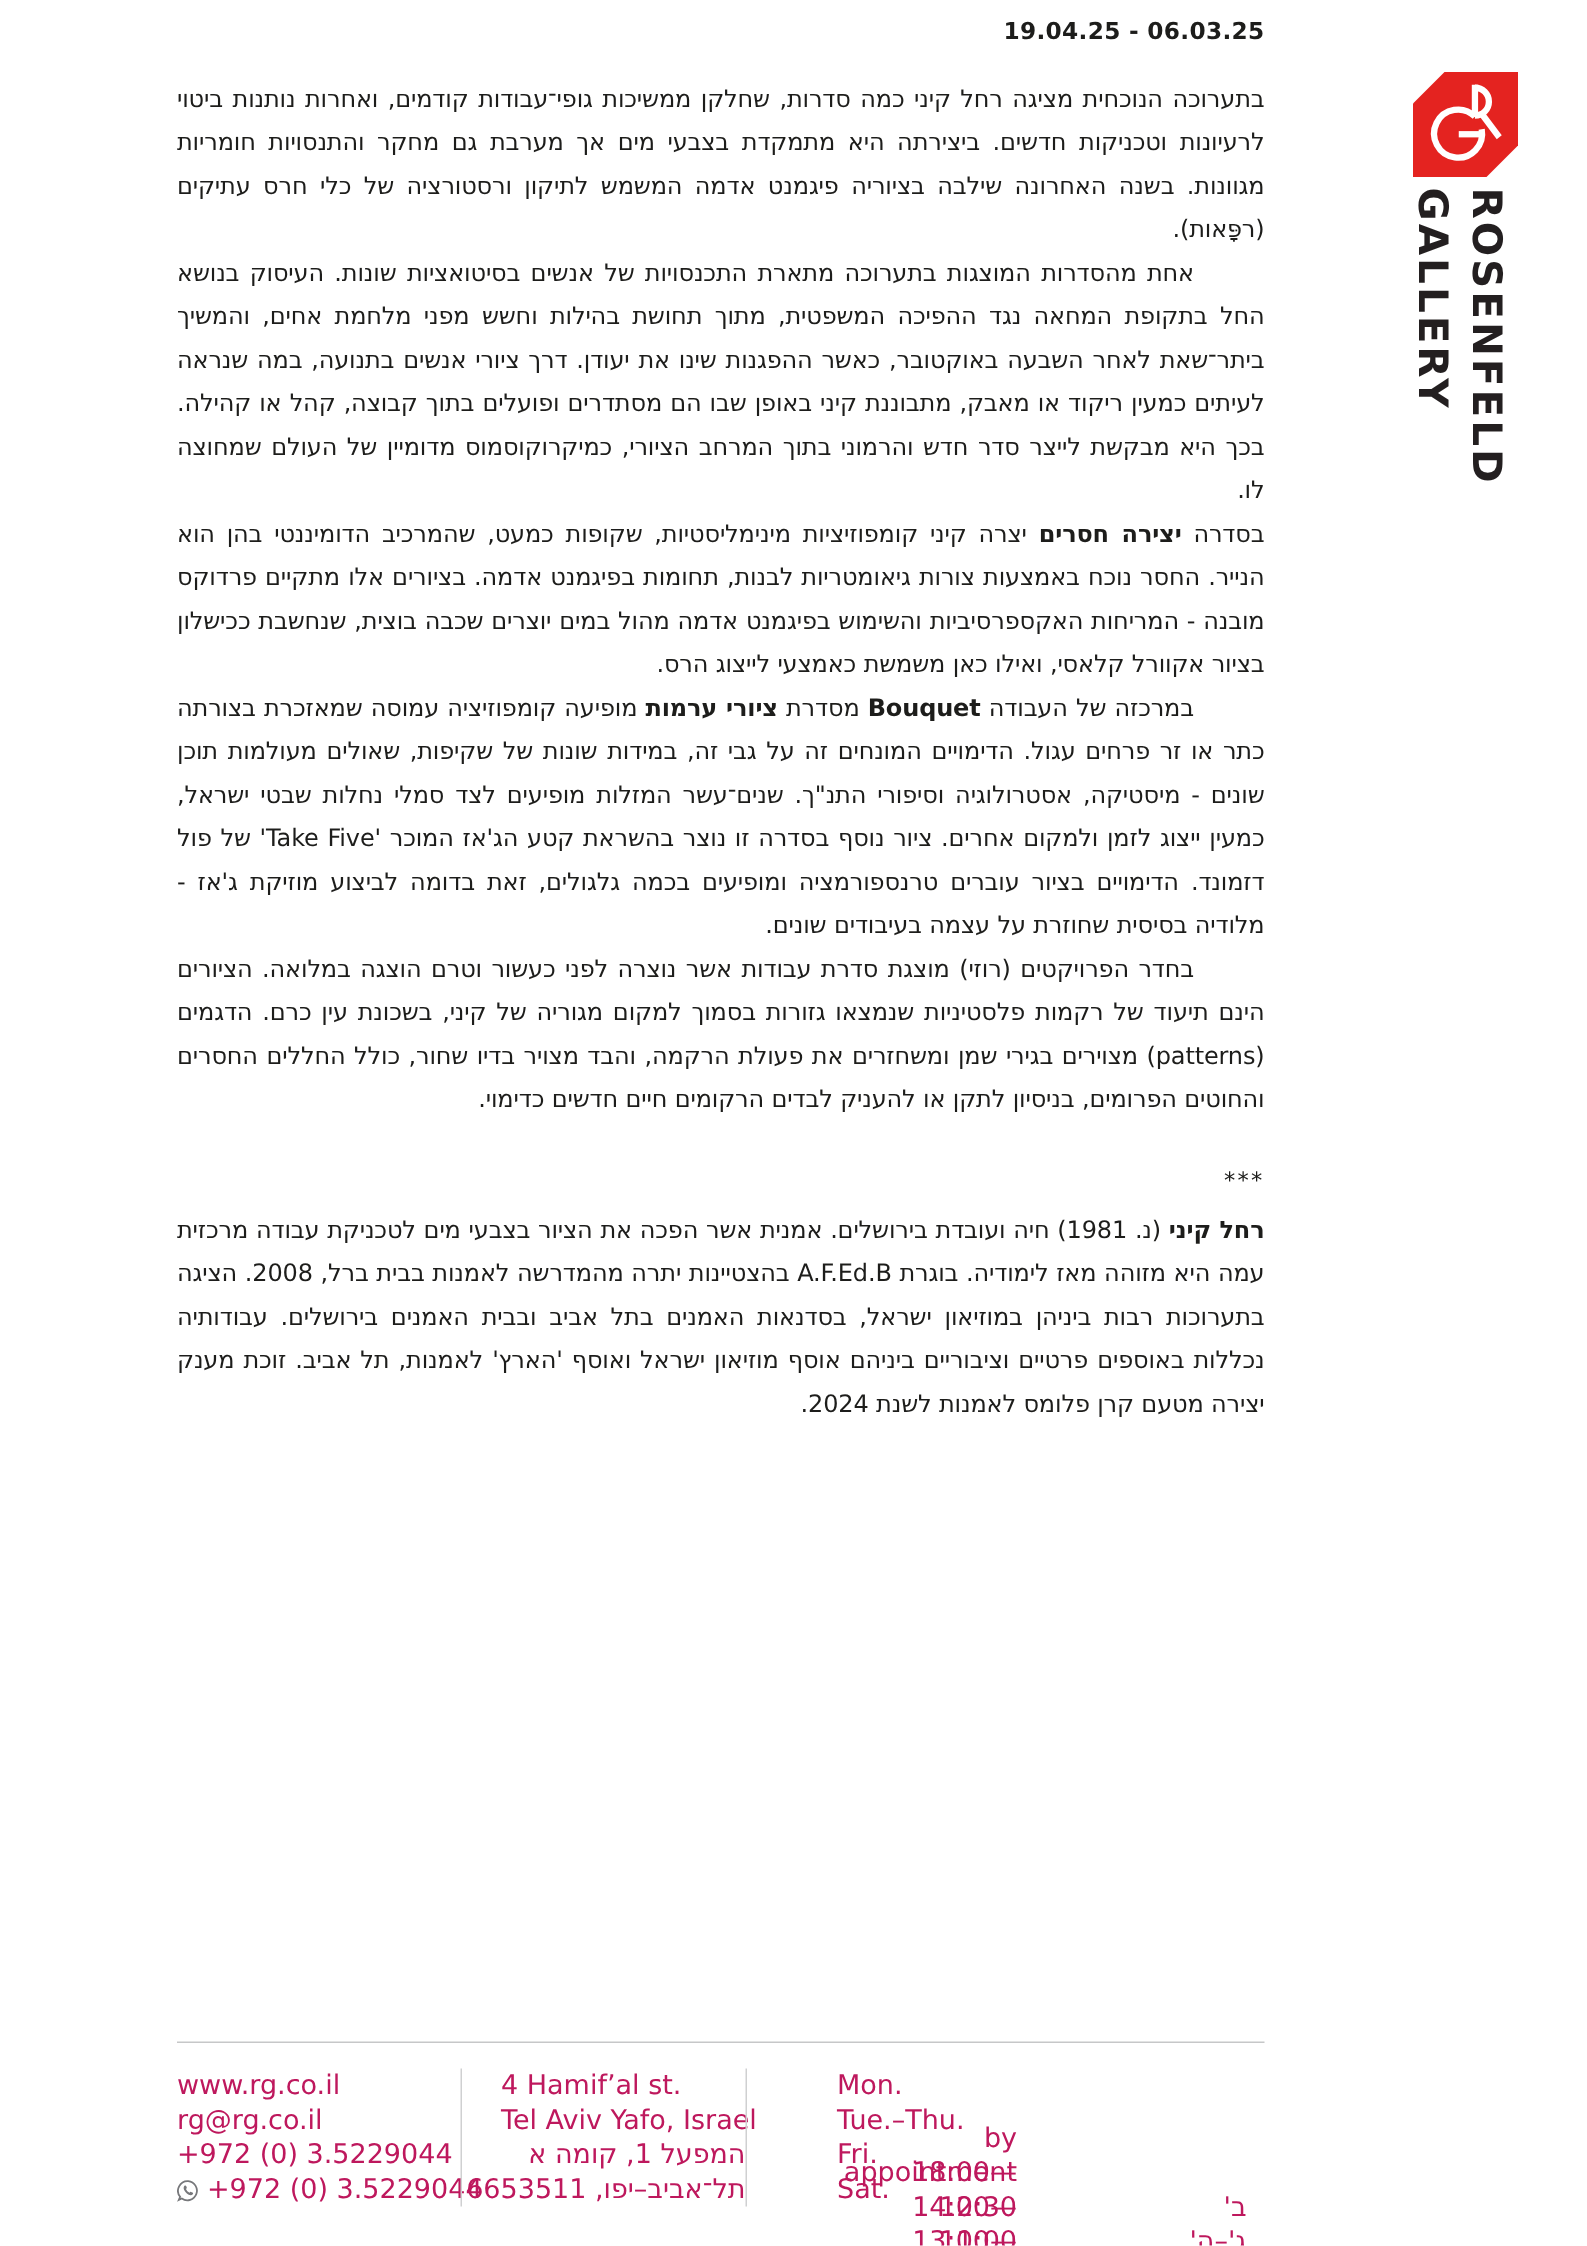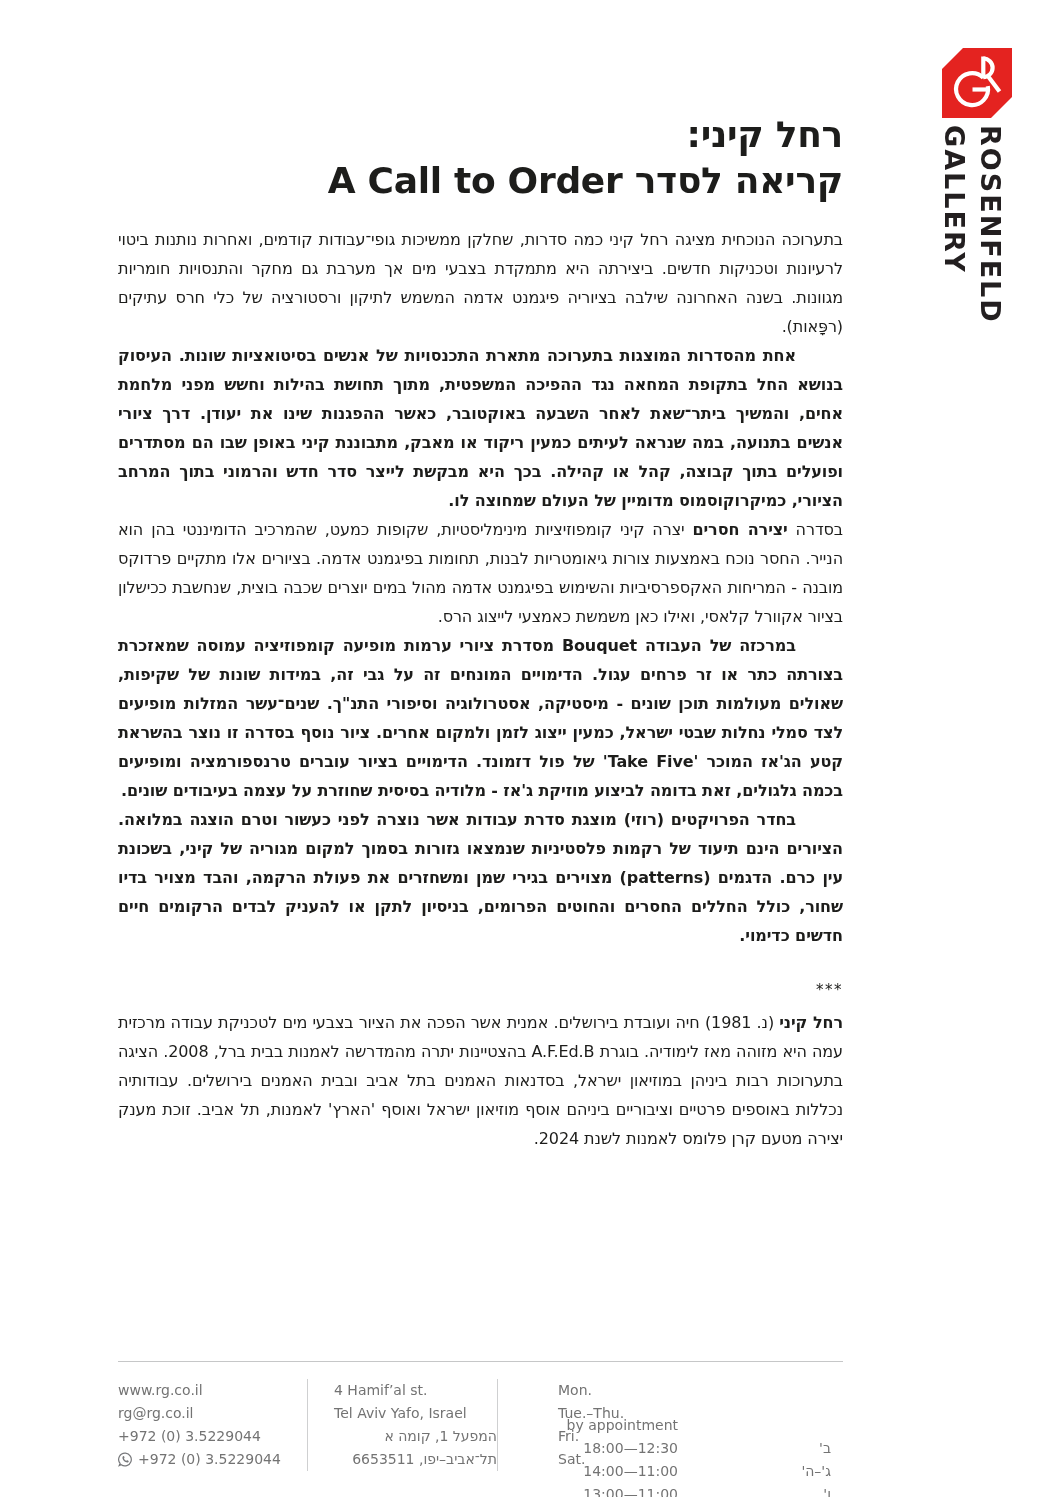--- a/index.html
+++ b/index.html
@@ -64,6 +64,7 @@
     <div>רחל קיני:</div>
     <div>קריאה לסדר A Call to Order</div>
   </h1>
+  <div class="dates"><span dir="ltr">19.04.25 - 06.03.25</span></div>
 
   <div class="bodytext">
       <p class="">בתערוכה הנוכחית מציגה רחל קיני כמה סדרות, שחלקן ממשיכות גופי־עבודות קודמים, ואחרות נותנות ביטוי לרעיונות וטכניקות חדשים. ביצירתה היא מתמקדת בצבעי מים אך מערבת גם מחקר והתנסויות חומריות מגוונות. בשנה האחרונה שילבה בציוריה פיגמנט אדמה המשמש לתיקון ורסטורציה של כלי חרס עתיקים (רפָּאות).</p>

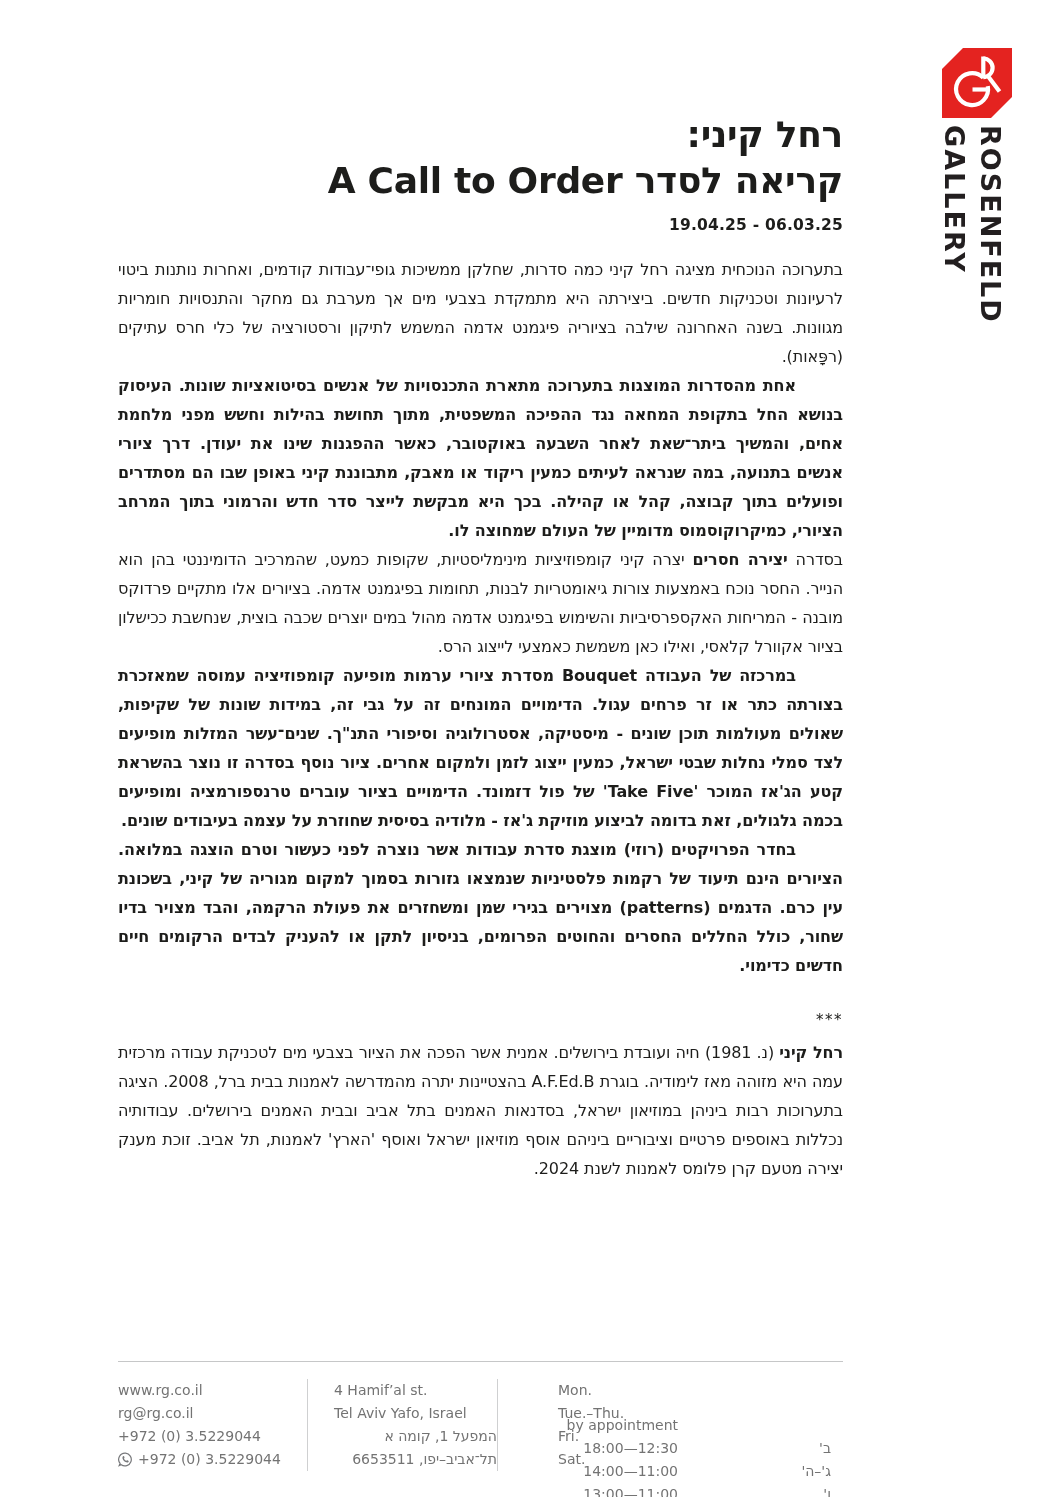--- a/index.html
+++ b/index.html
@@ -60,10 +60,6 @@
 GALLERY</div>
 
 <main class="content">
-  <h1 class="title">
-    <div>רחל קיני:</div>
-    <div>קריאה לסדר A Call to Order</div>
-  </h1>
   <div class="dates"><span dir="ltr">19.04.25 - 06.03.25</span></div>
 
   <div class="bodytext">

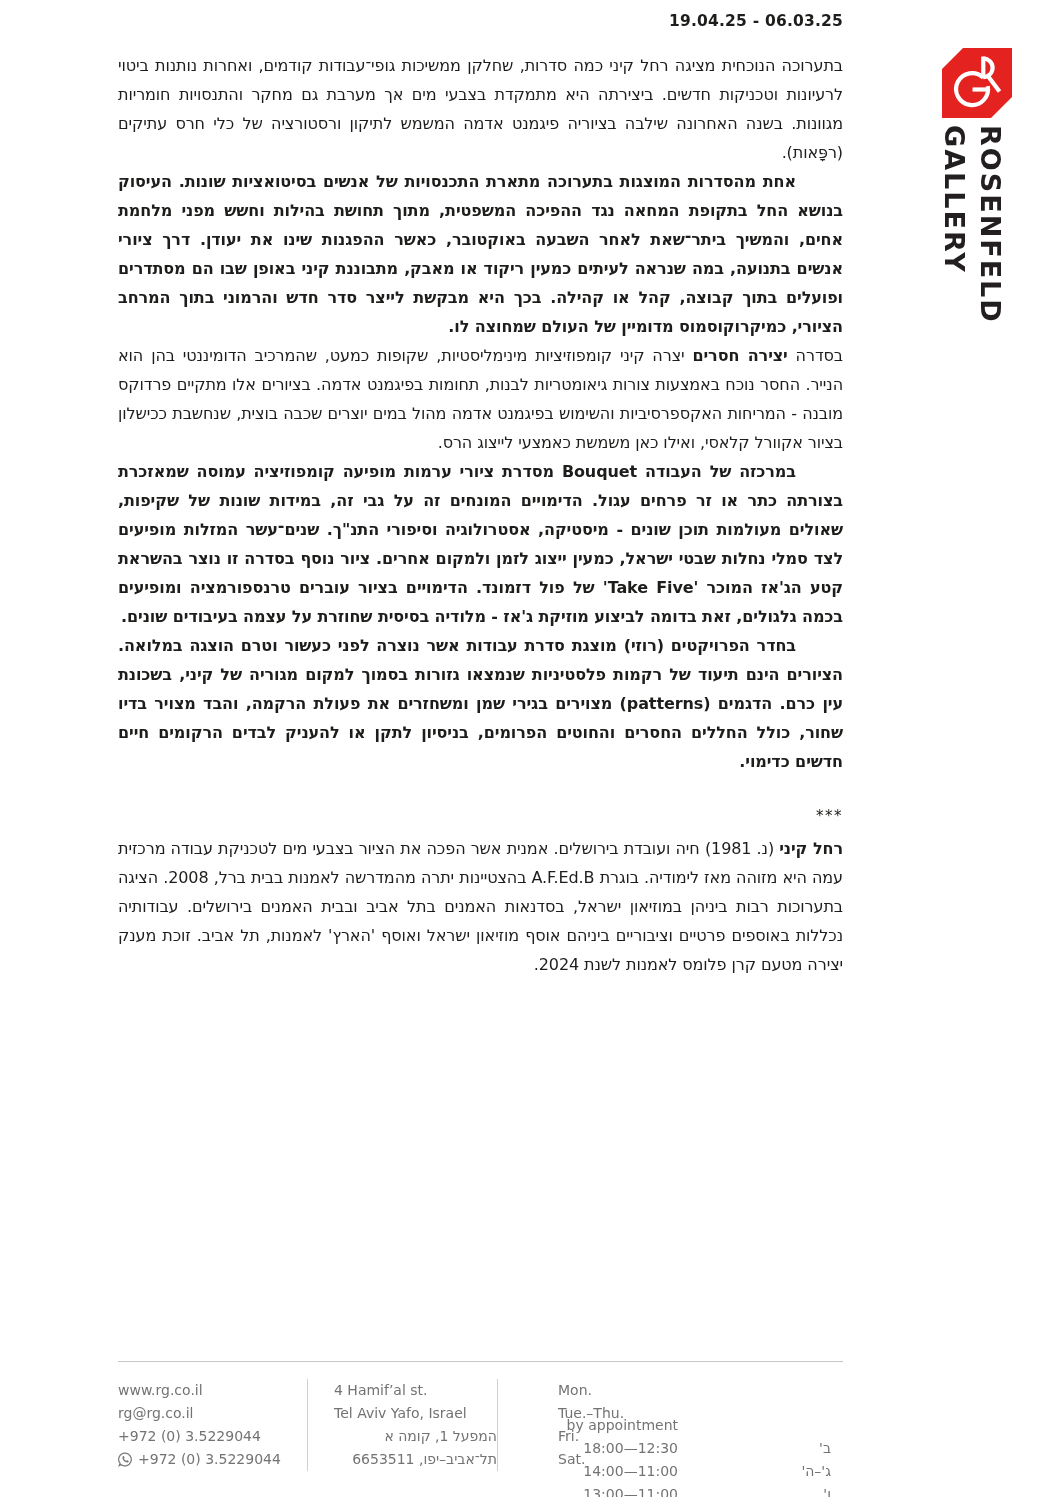--- a/index.html
+++ b/index.html
@@ -23,7 +23,7 @@
   .curator{margin-top:4px;text-align:right;font-weight:bold;font-size:16.5px;}
   .bodytext{margin-top:21px;font-size:16px;line-height:29px;text-align:justify;letter-spacing:-0.1px;}
   .bodytext p{margin:0;}
-  .bodytext p.indent{text-indent:47px;font-weight:bold;}
+  .bodytext p.indent{text-indent:47px;}
   .separator{margin-top:26px;text-align:right;font-size:15px;letter-spacing:1.5px;}
   .bio{margin-top:3px;}
   

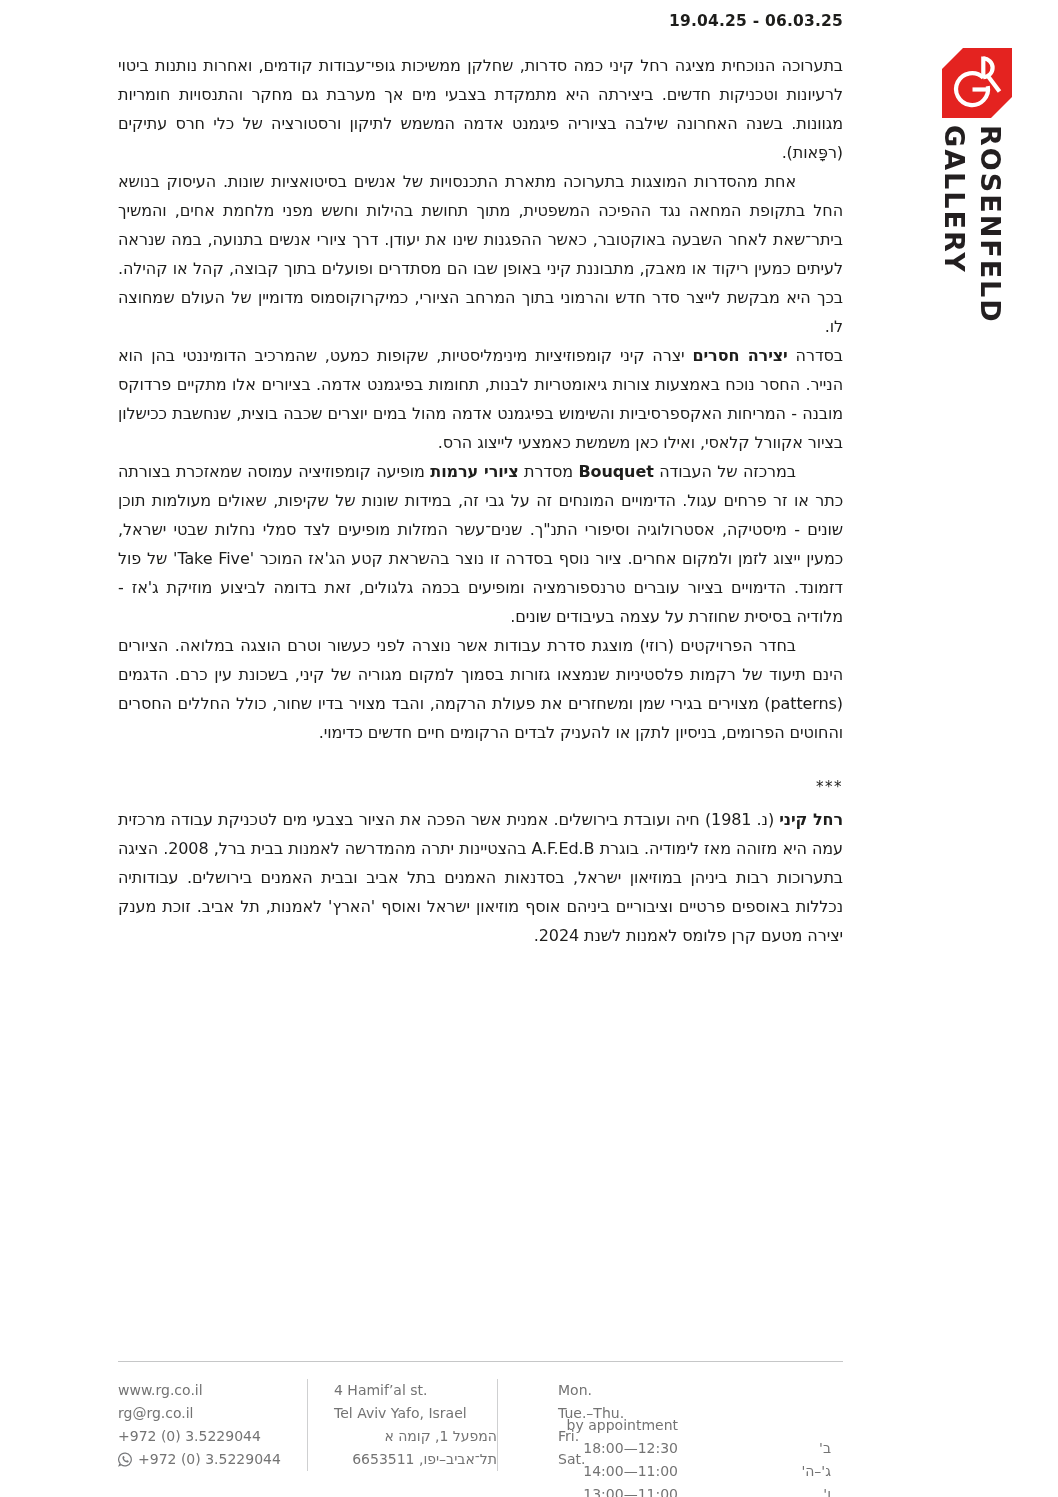--- a/index.html
+++ b/index.html
@@ -27,7 +27,7 @@
   .separator{margin-top:26px;text-align:right;font-size:15px;letter-spacing:1.5px;}
   .bio{margin-top:3px;}
   
-  .footer{position:absolute;top:1361px;right:215px;width:725px;color:#737373;font-size:14px;}
+  .footer{position:absolute;top:1361px;right:215px;width:725px;color:#be185d;font-size:18px;}
   .footer .rule{border:0;border-top:1.5px solid #c6c7c8;margin:0 0 17px;}
   .fcols{display:flex;direction:ltr;text-align:left;}
   .fcol1{width:189px;}

